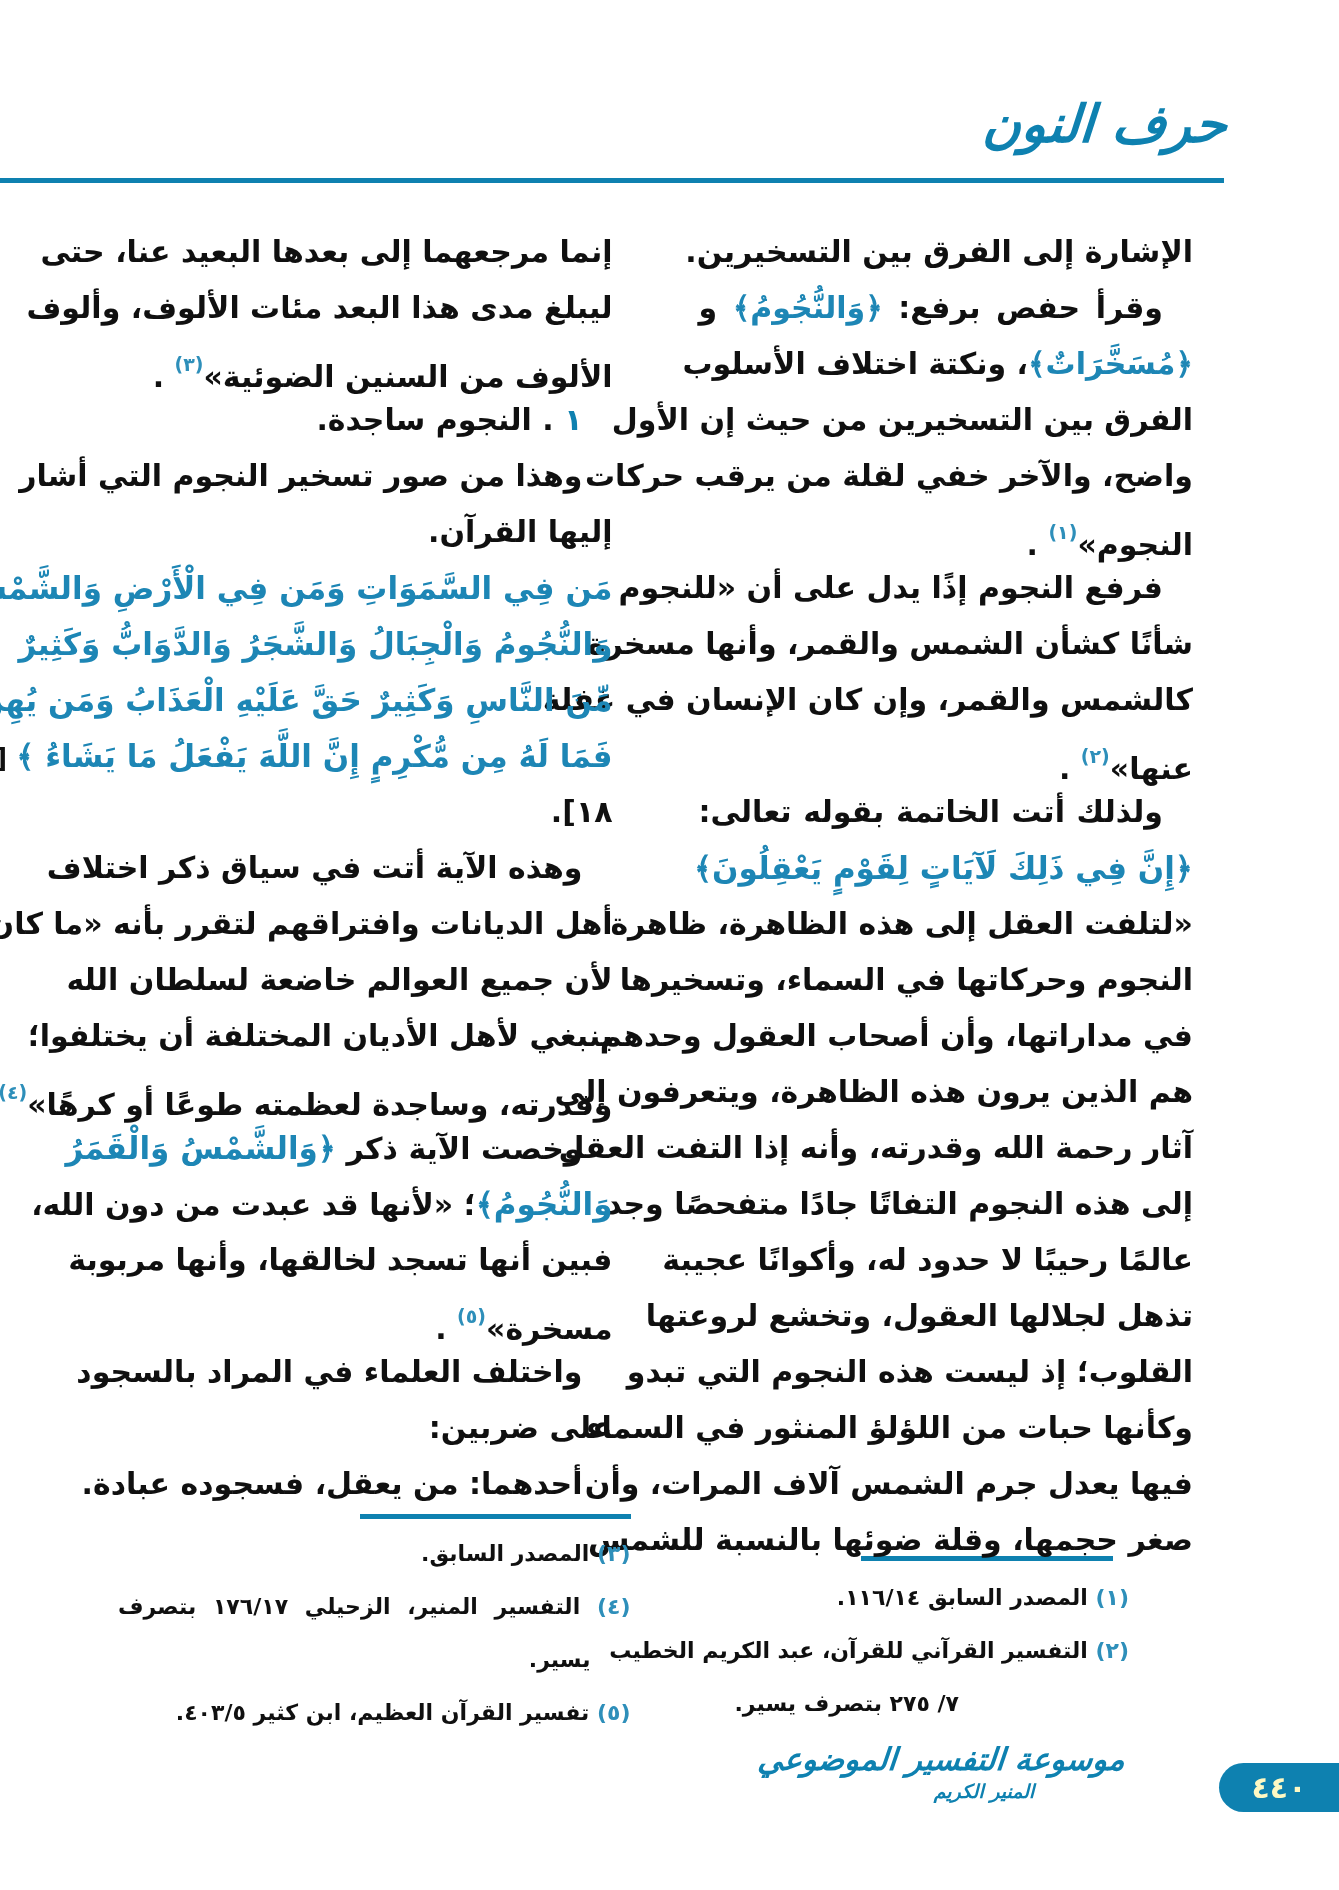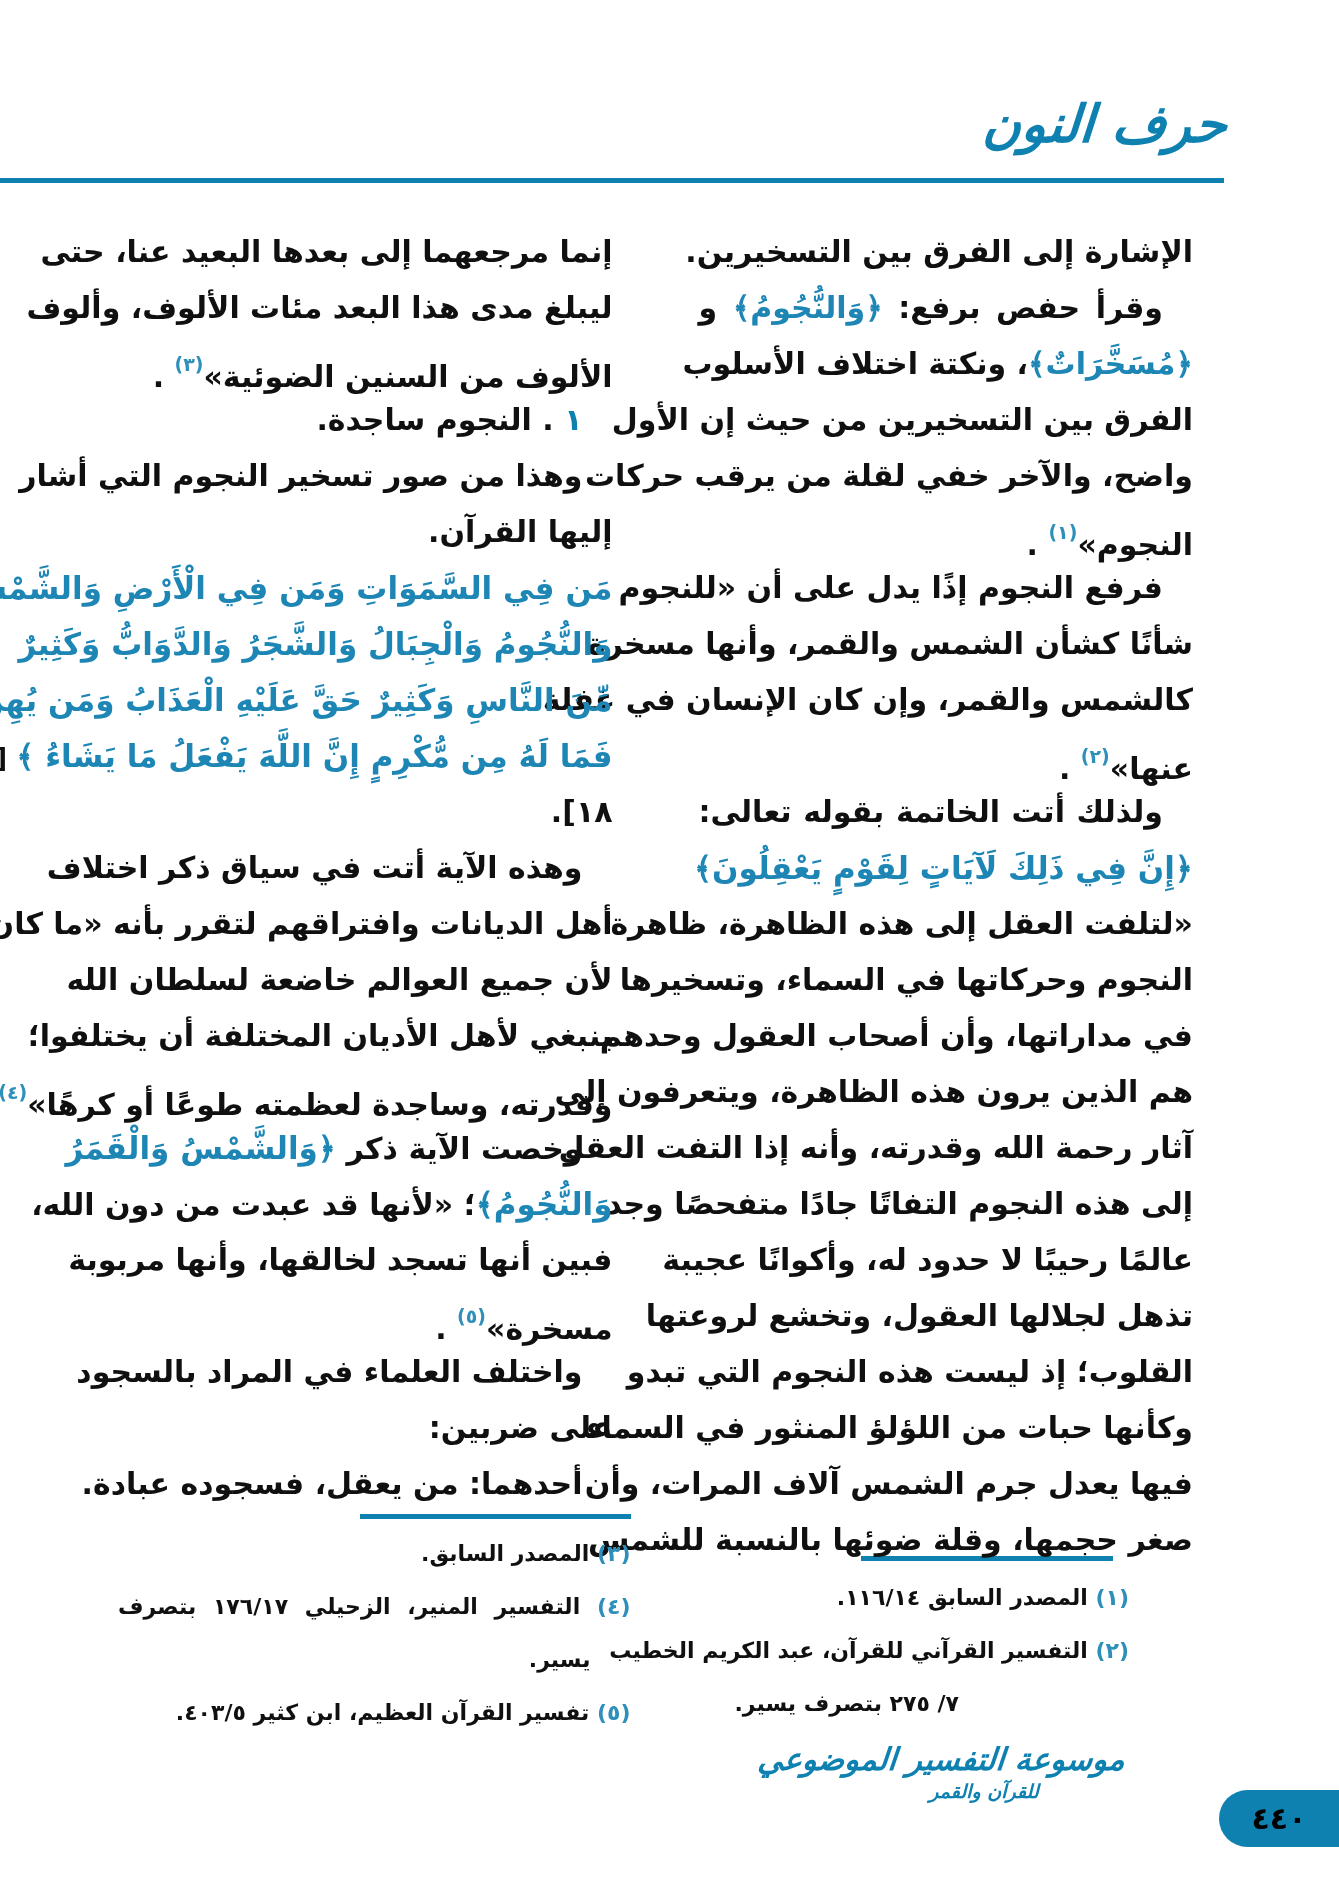--- a/index.html
+++ b/index.html
@@ -144,7 +144,7 @@
 
 <div class="logo">
   <div class="l1">موسوعة التفسير الموضوعي</div>
-  <div class="l2">للقرآن والقمر</div>
+  <div class="l2">المنير الكريم</div>
 </div>
 
 <div class="badge">

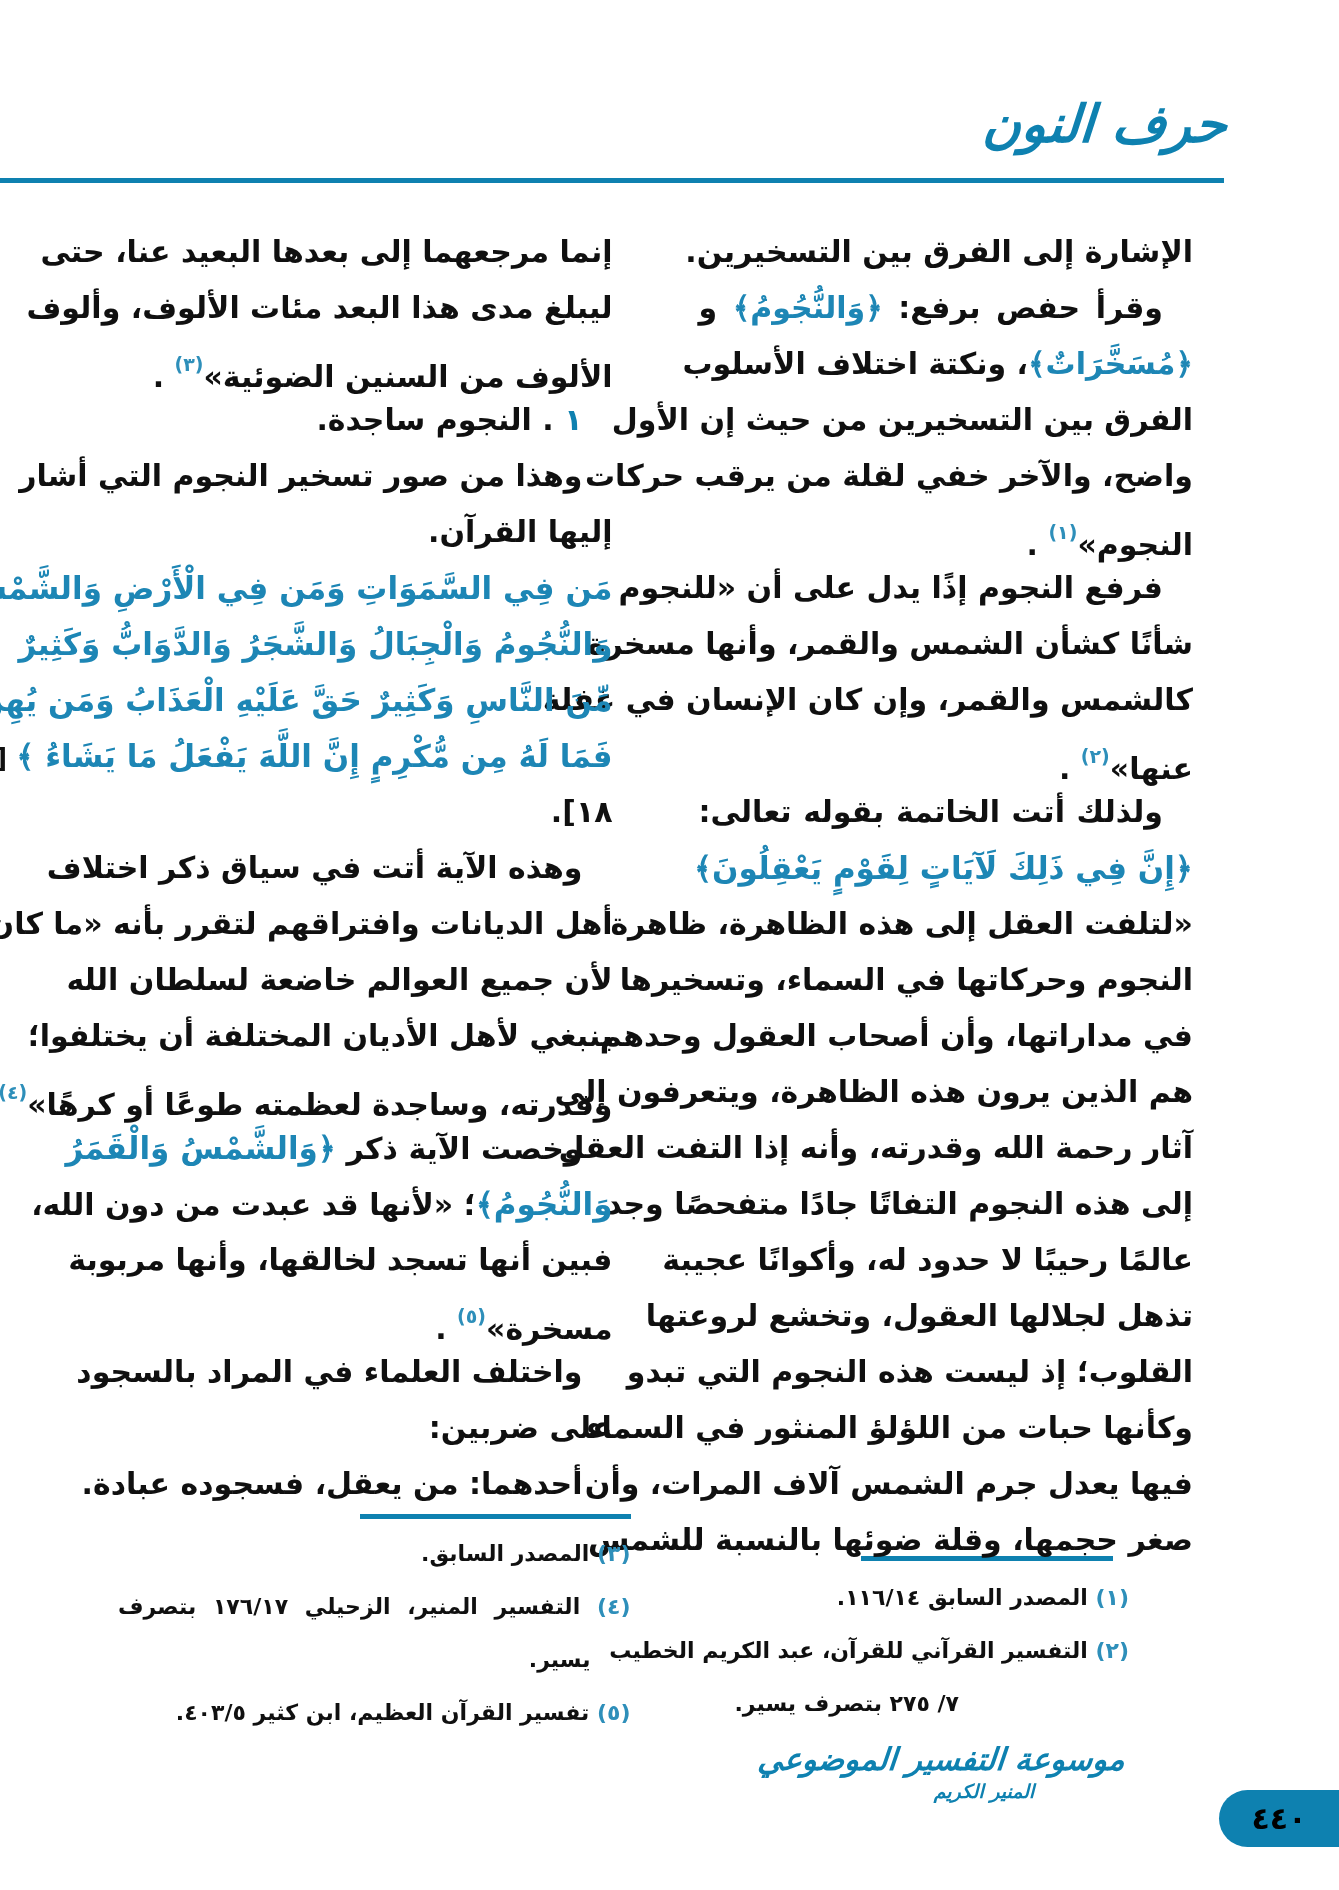--- a/index.html
+++ b/index.html
@@ -59,10 +59,10 @@
   .logo .l1{font-size:31px;font-weight:bold;font-style:italic;line-height:1.25;transform:skewX(-5deg);white-space:nowrap}
   .logo .l2{font-size:19px;font-weight:bold;font-style:italic;line-height:1.3}
   .badge{
-    position:absolute;top:1763px;right:0;width:120px;height:57px;
-    background:var(--teal);border-radius:33px 0 0 33px;color:#000000;
+    position:absolute;top:1763px;right:0;width:120px;height:49px;
+    background:var(--teal);border-radius:33px 0 0 33px;color:#fef9c3;
     display:flex;align-items:center;justify-content:center;
-    font-size:30px;font-weight:bold;letter-spacing:5px;direction:rtl;margin-top:27px;
+    font-size:30px;font-weight:bold;letter-spacing:5px;direction:rtl;
   }
 </style>
 </head>

